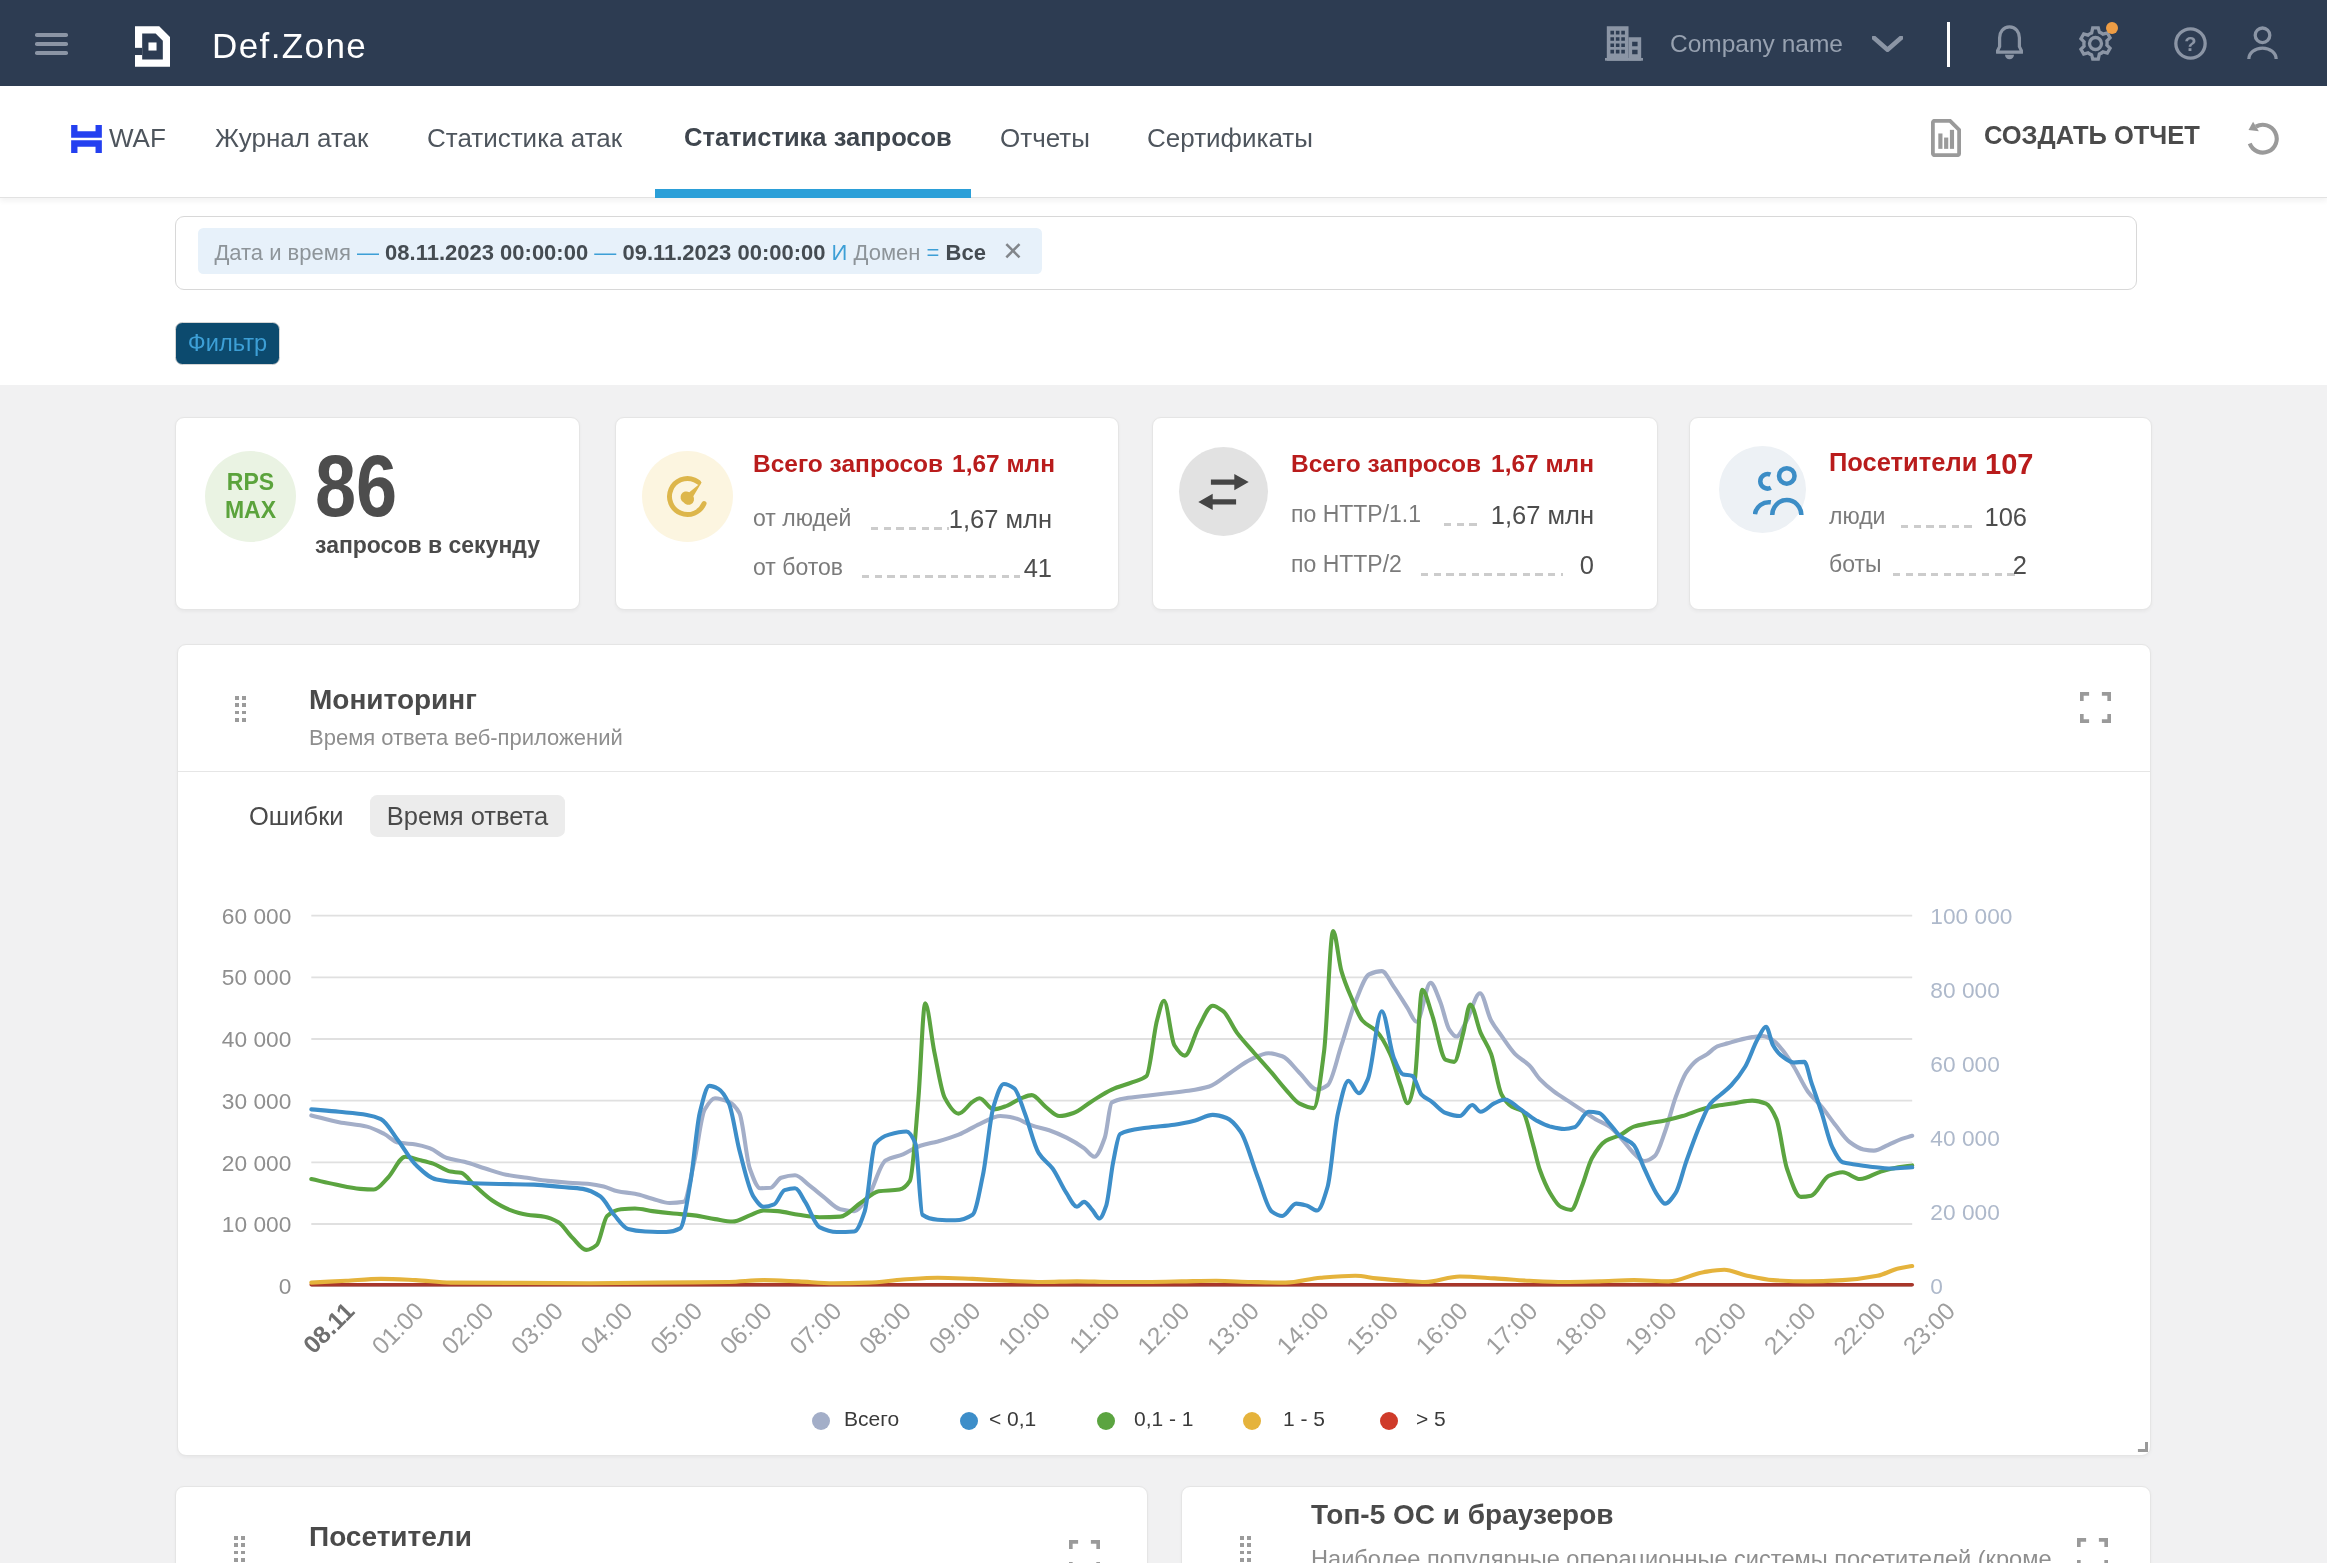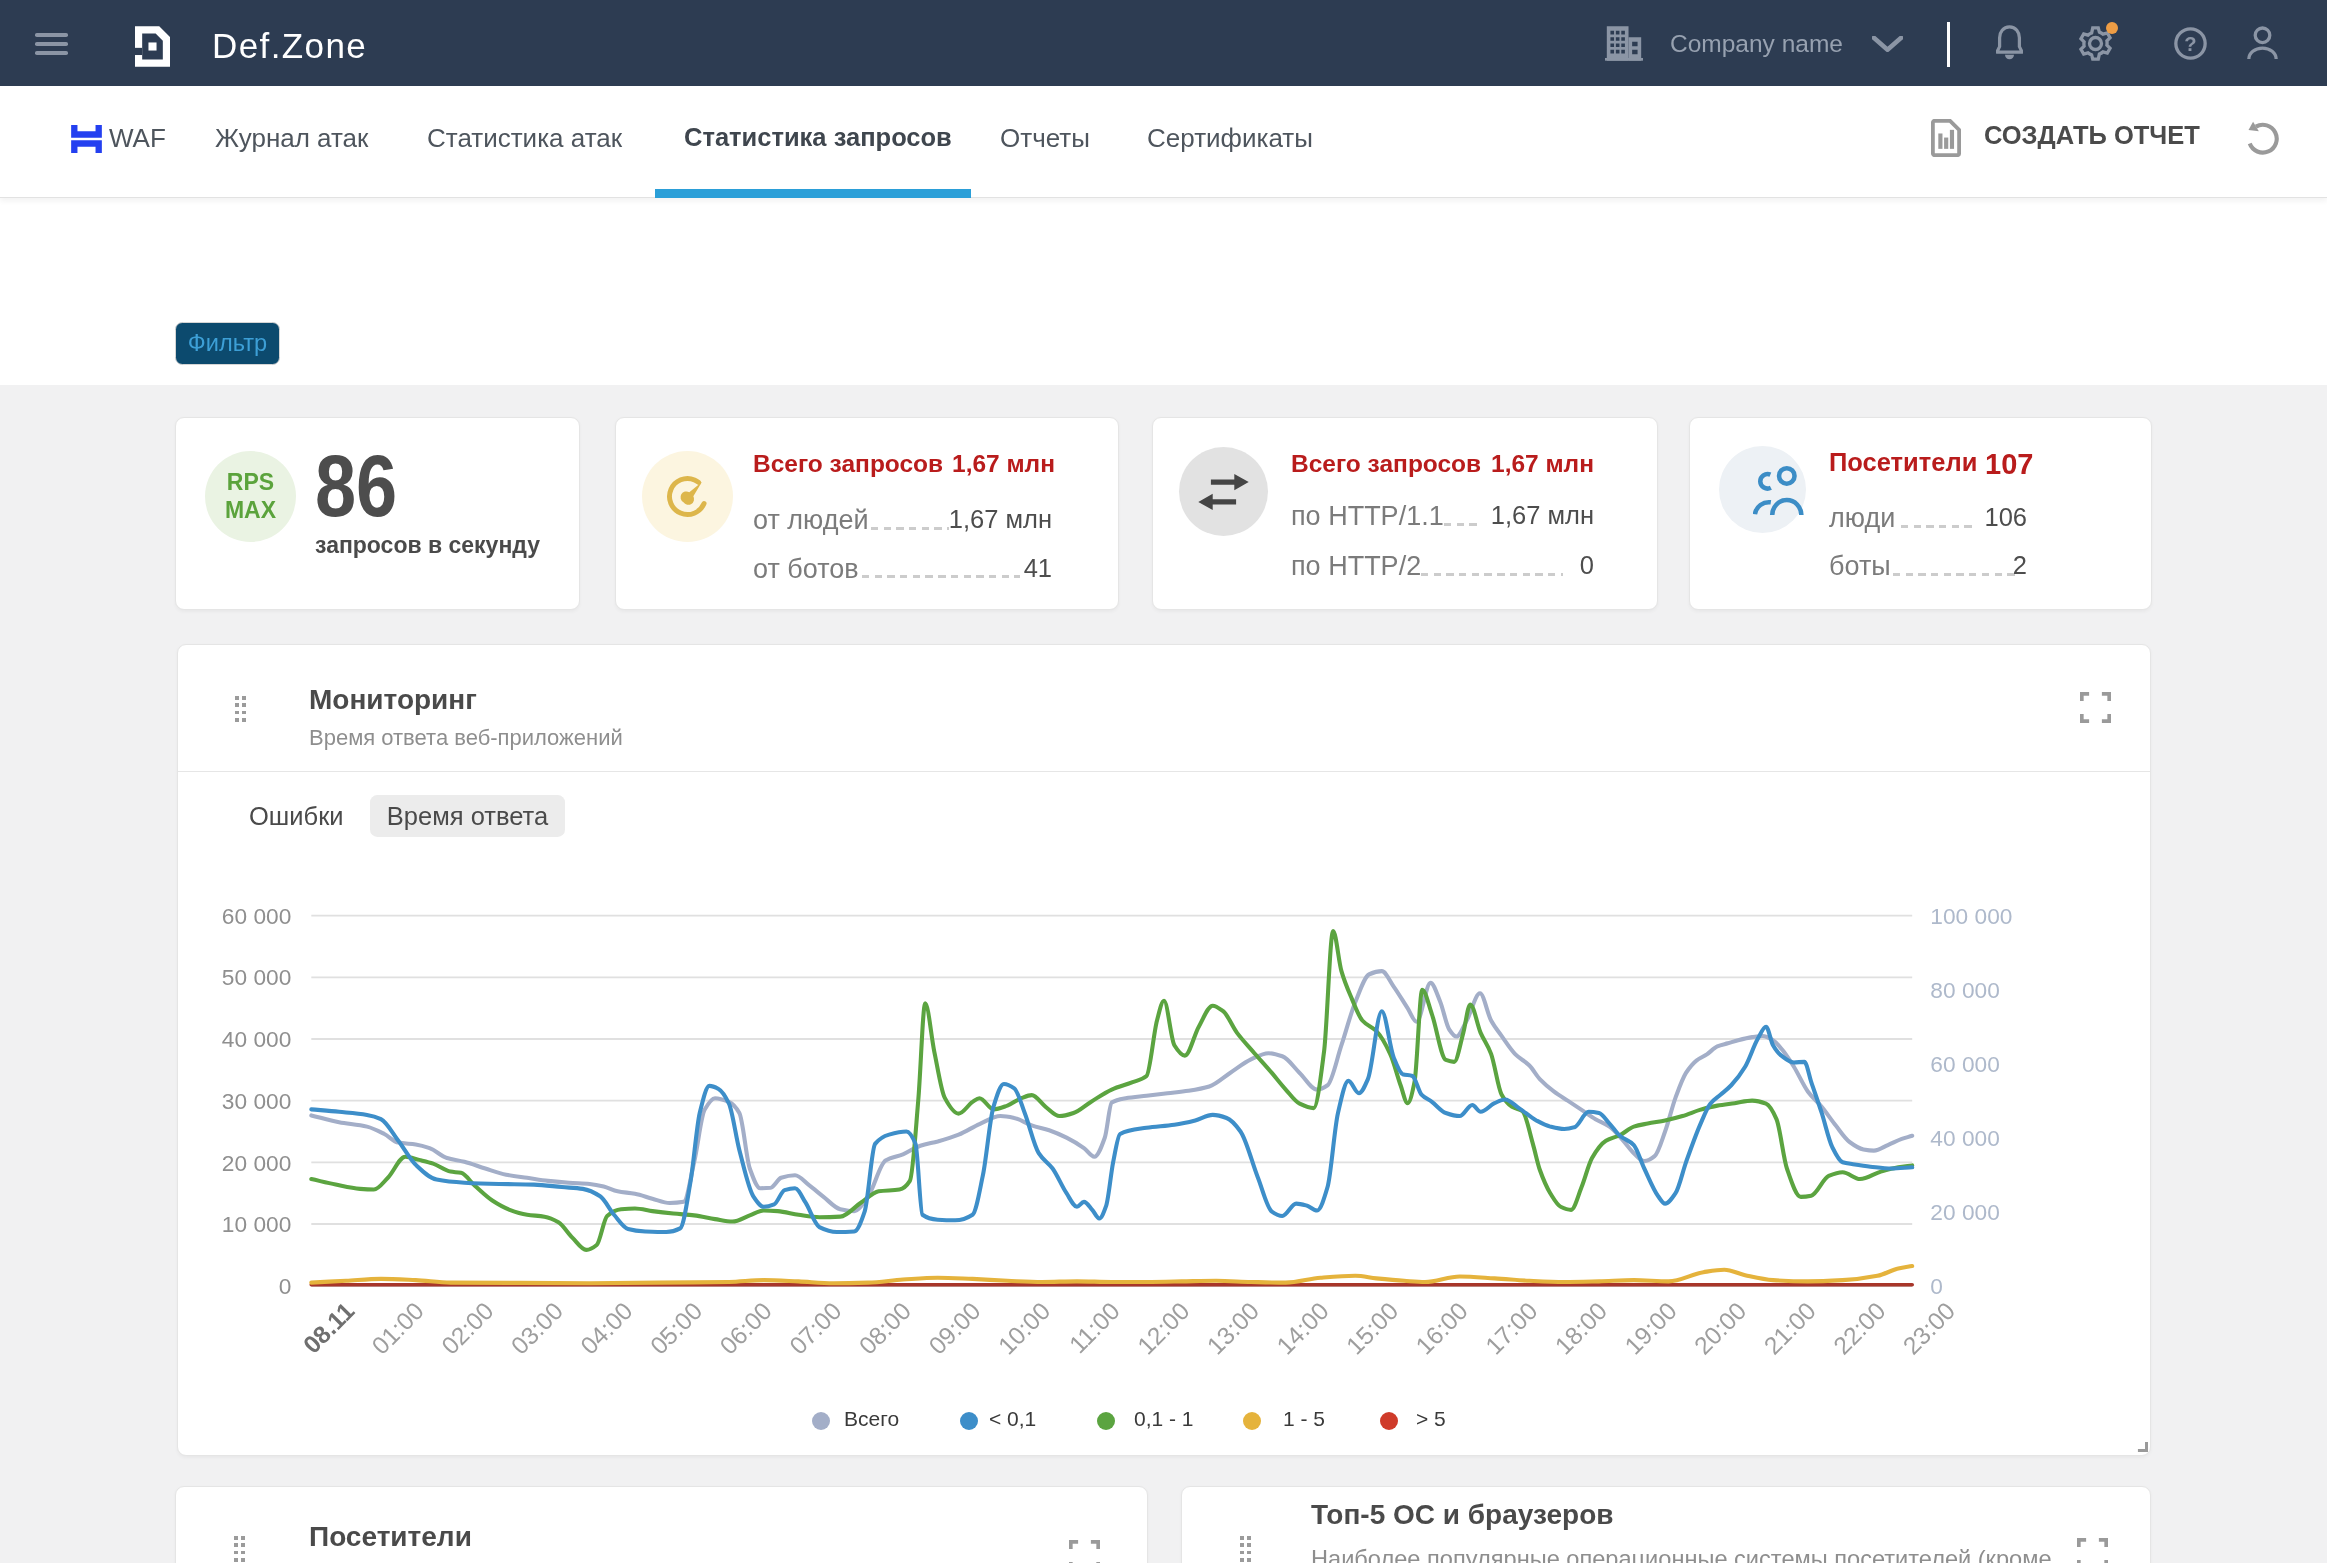--- a/index.html
+++ b/index.html
@@ -135,6 +135,11 @@
   </div>
 
   <div id="filterwrap">
+    <div id="filterbox">
+      <div id="chip">
+        <span class="cgray">Дата и время</span> <span class="cblue">—</span> <span class="cbold">08.11.2023 00:00:00</span> <span class="cblue">—</span> <span class="cbold">09.11.2023 00:00:00</span> <span class="cblue">И</span> <span class="cgray">Домен</span> <span class="cblue">=</span> <span class="cbold">Все</span><span id="chipx">✕</span>
+      </div>
+    </div>
     <div id="filterbtn">Фильтр</div>
   </div>
 

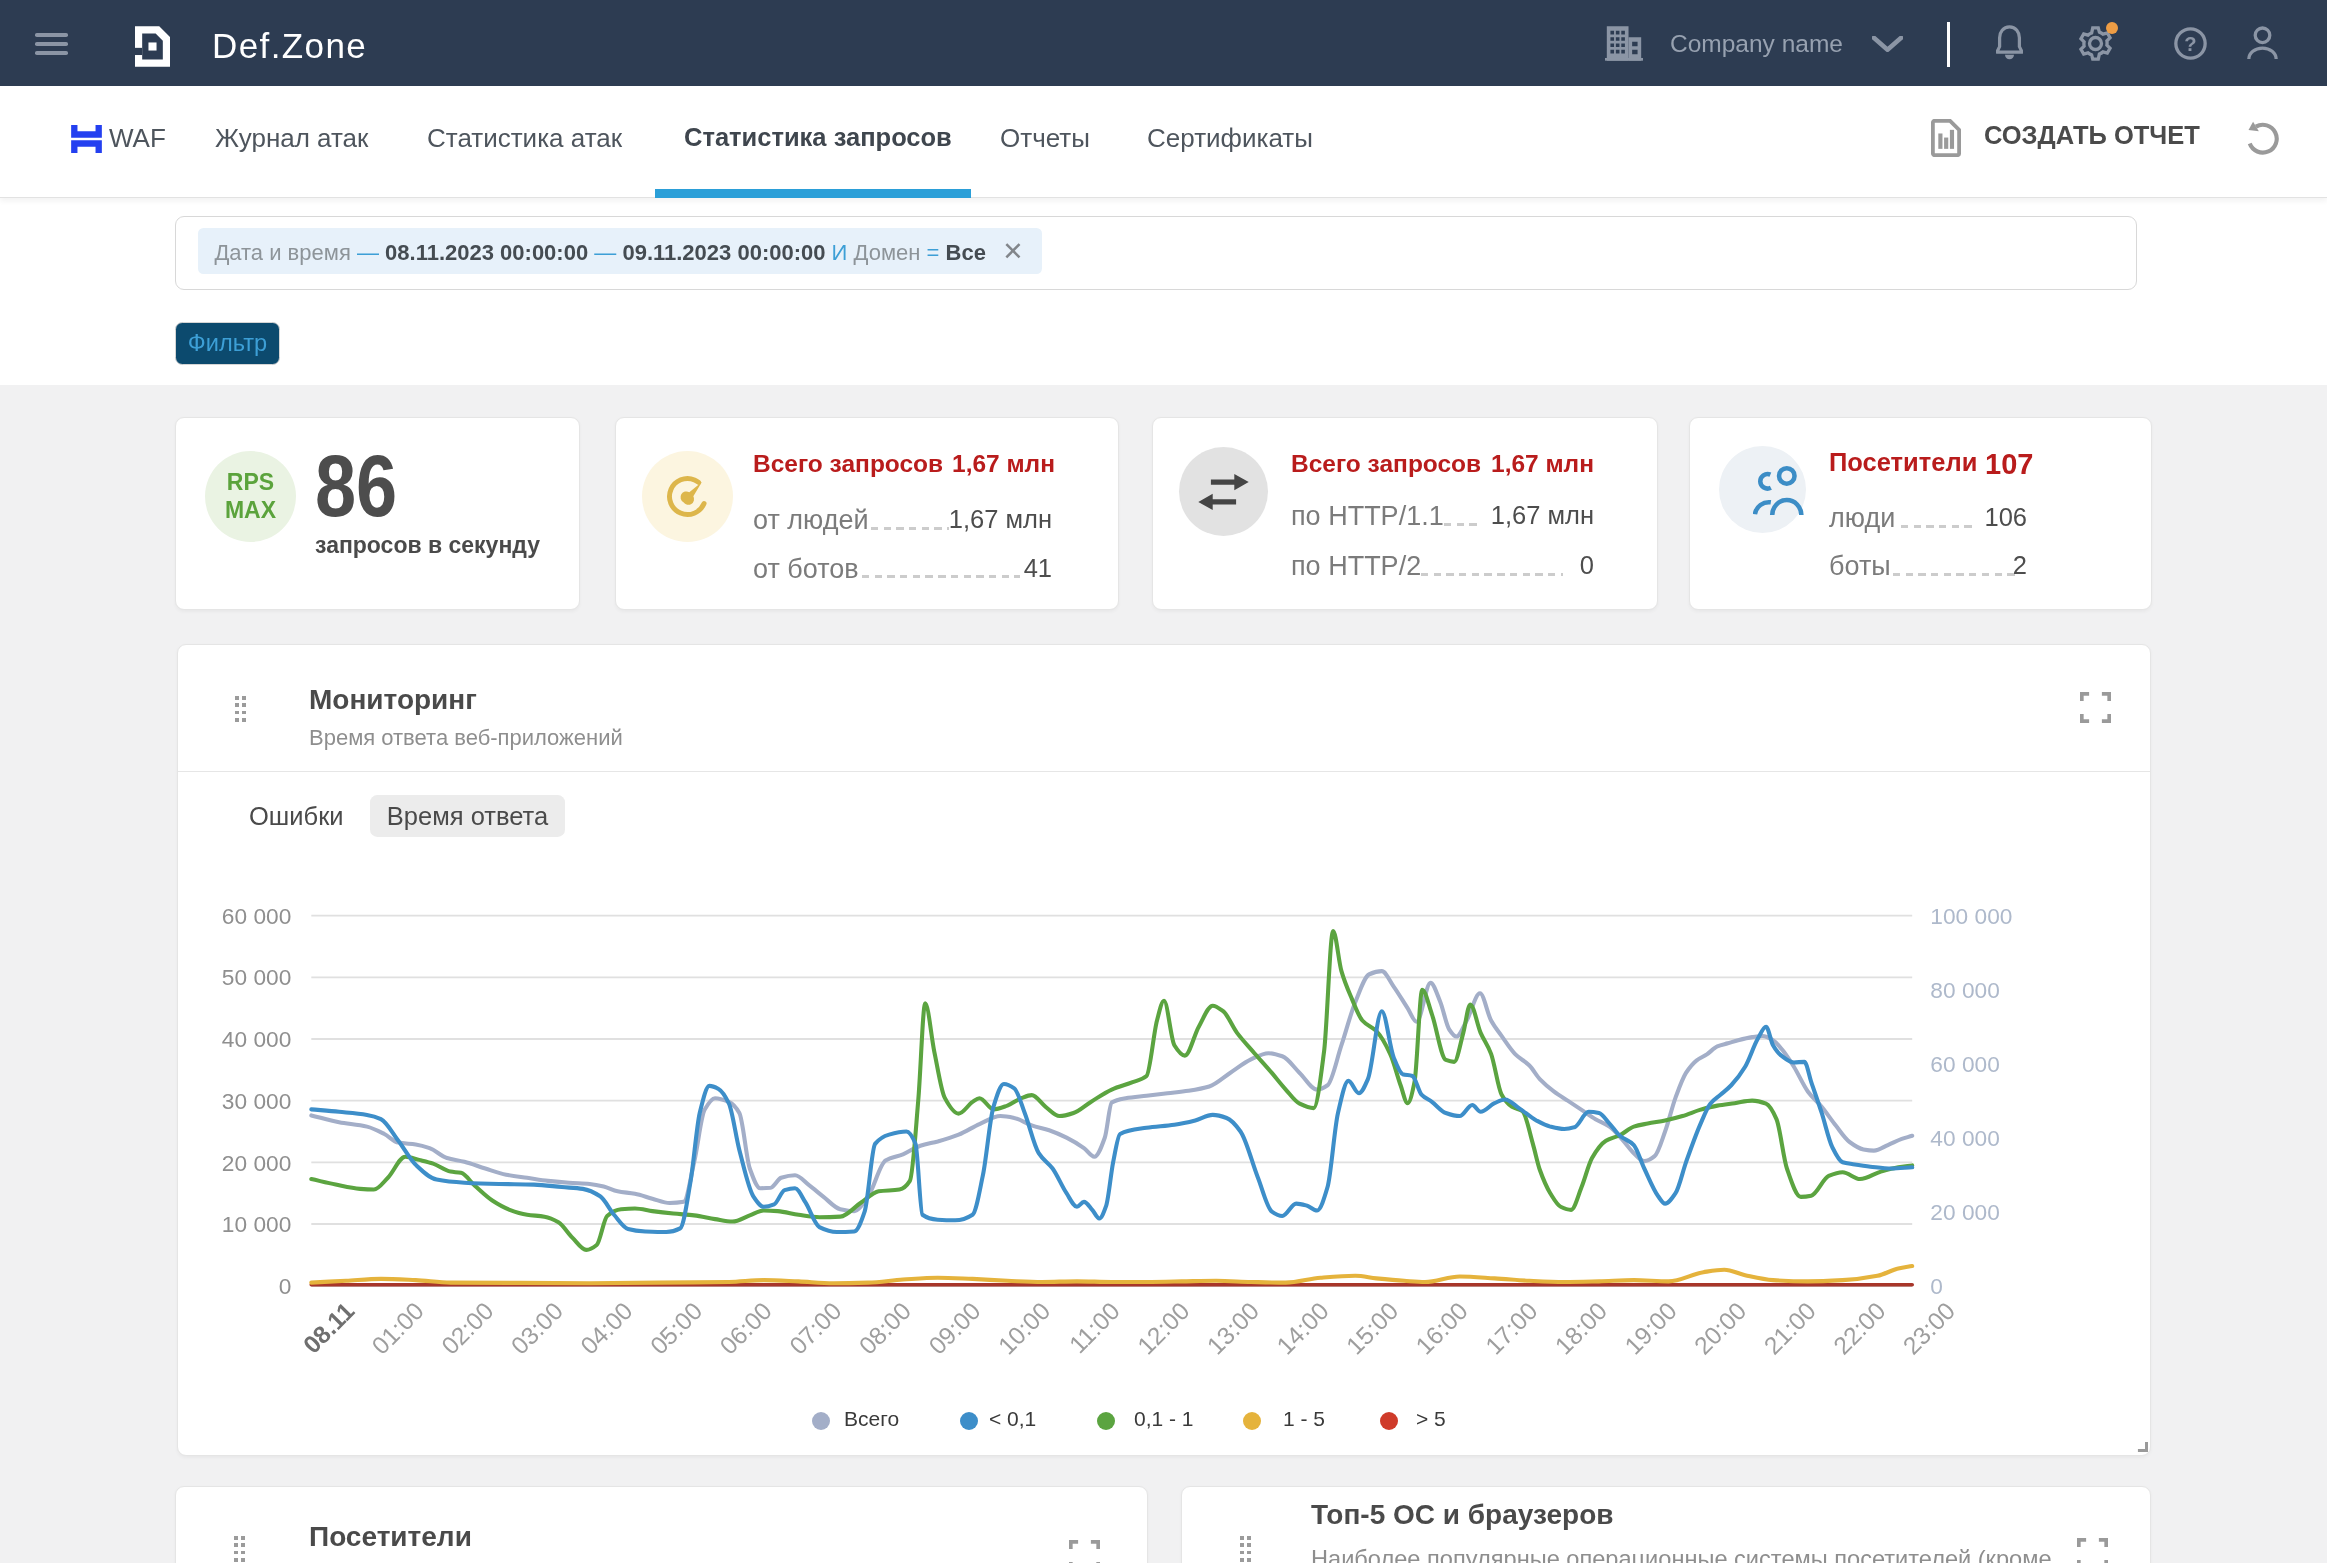--- a/index.html
+++ b/index.html
@@ -36,7 +36,7 @@
   .card { position:absolute; background:#fff; border:0.9px solid #e5e5e5; border-radius:9px; box-shadow:0 1.8px 3.6px rgba(0,0,0,0.04); }
   .circ { position:absolute; border-radius:50%; }
   .stitle { position:absolute; font-size:24.5px; font-weight:bold; color:#b91c1c; white-space:nowrap; }
-  .srow { position:absolute; font-size:27px; color:#7b7b7b; white-space:nowrap; }
+  .srow { position:absolute; font-size:23px; color:#7b7b7b; white-space:nowrap; }
   .sval { position:absolute; font-size:25.5px; color:#4d4d4d; text-align:right; white-space:nowrap; width:136px; }
   .sdash { position:absolute; height:2.7px; background:repeating-linear-gradient(90deg,#cccccc 0 7.3px,transparent 7.3px 12.7px); }
 

